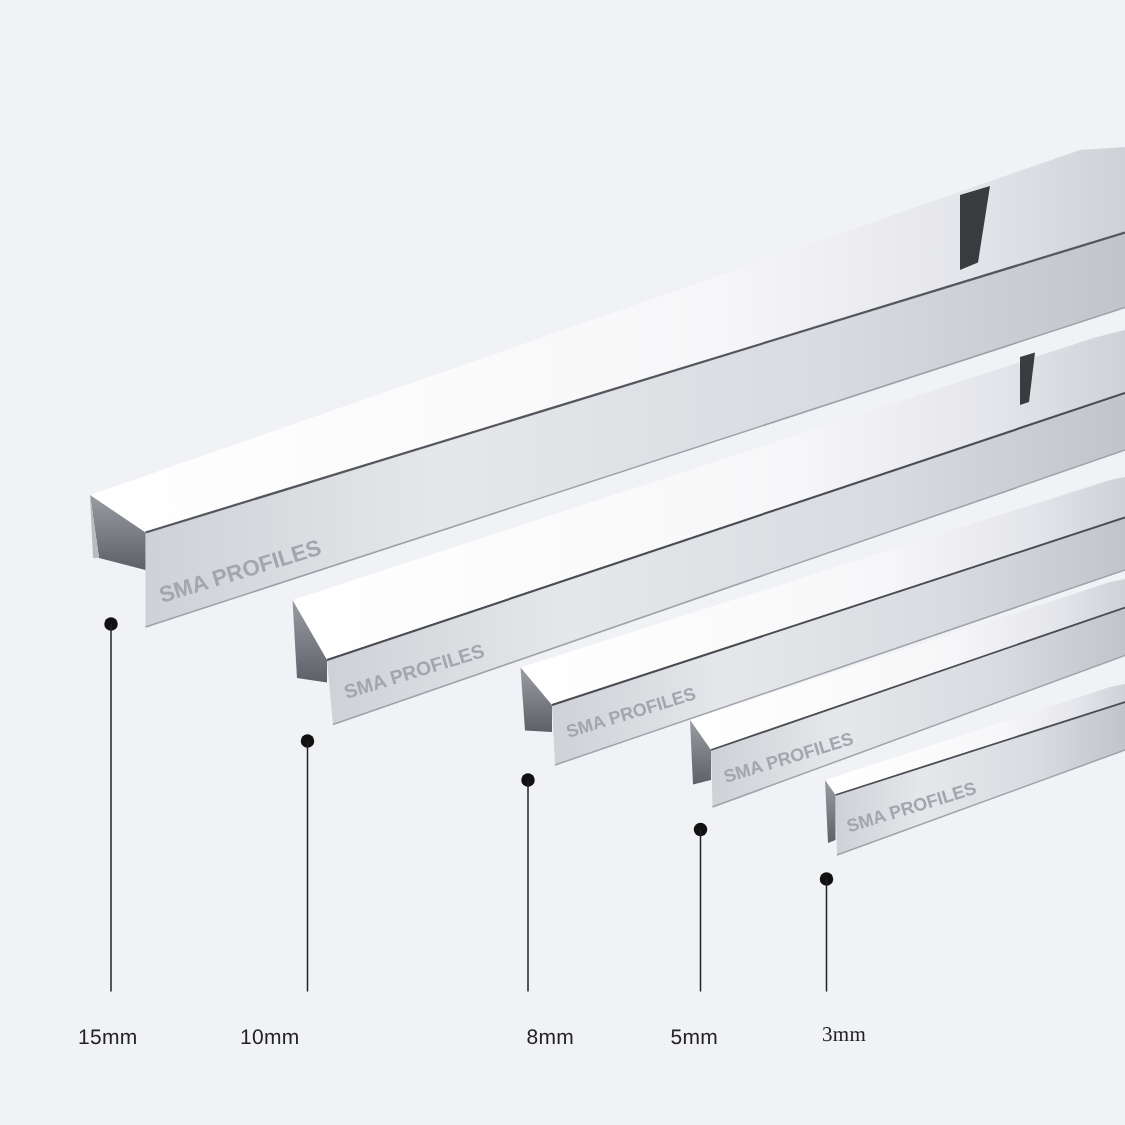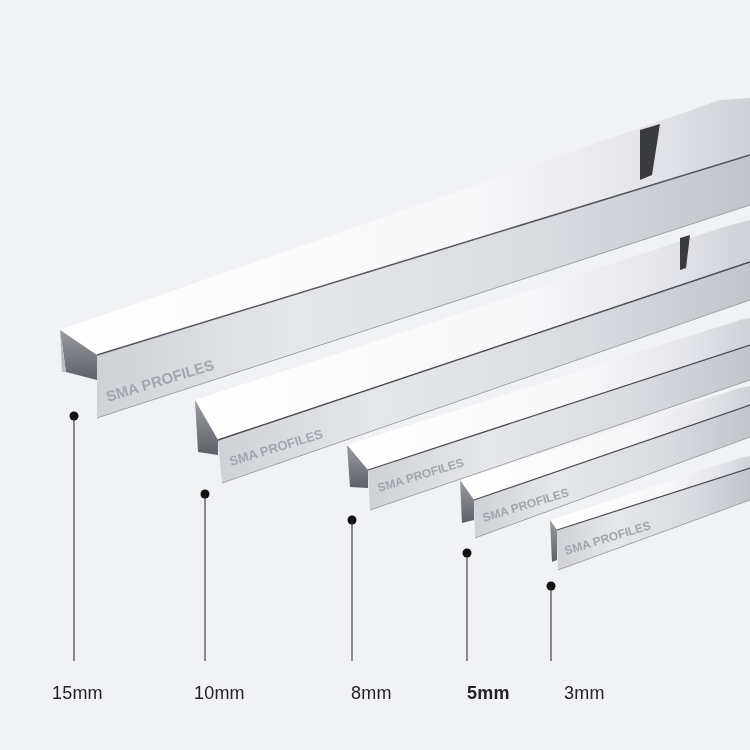--- a/index.html
+++ b/index.html
@@ -5,7 +5,7 @@
   html,body{margin:0;padding:0;}
   body{width:750px;height:750px;background:#f1f2f6;position:relative;overflow:hidden;font-family:"Liberation Sans",sans-serif;}
   svg.scene{position:absolute;left:0;top:0;}
-  .label{position:absolute;top:683px;font-size:18px;color:#222;letter-spacing:0.2px;}
+  .label{position:absolute;top:683px;font-size:14px;color:#222;letter-spacing:0.2px;}
   .brand{font-family:"Liberation Sans",sans-serif;font-weight:bold;fill:#a3a6ad;}
 </style>
 </head>

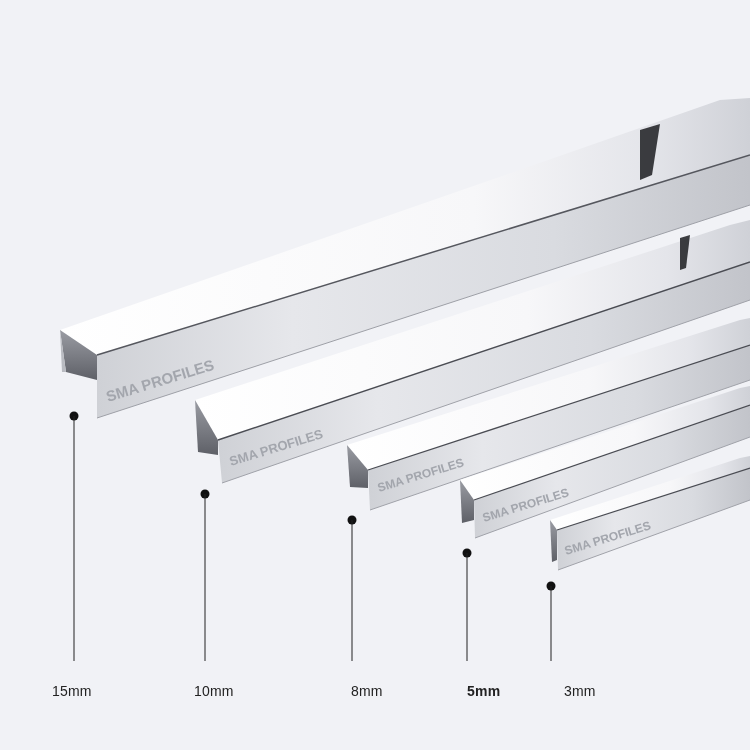--- a/index.html
+++ b/index.html
@@ -102,7 +102,7 @@
 </svg>
 
 <div class="label" style="left:52px;">15mm</div>
-<div class="label" style="left:194px;">10mm</div>
+<div class="label" style="left:160px;">10mm</div>
 <div class="label" style="left:351px;">8mm</div>
 <div class="label" style="left:467px;font-weight:bold;">5mm</div>
 <div class="label" style="left:564px;">3mm</div>

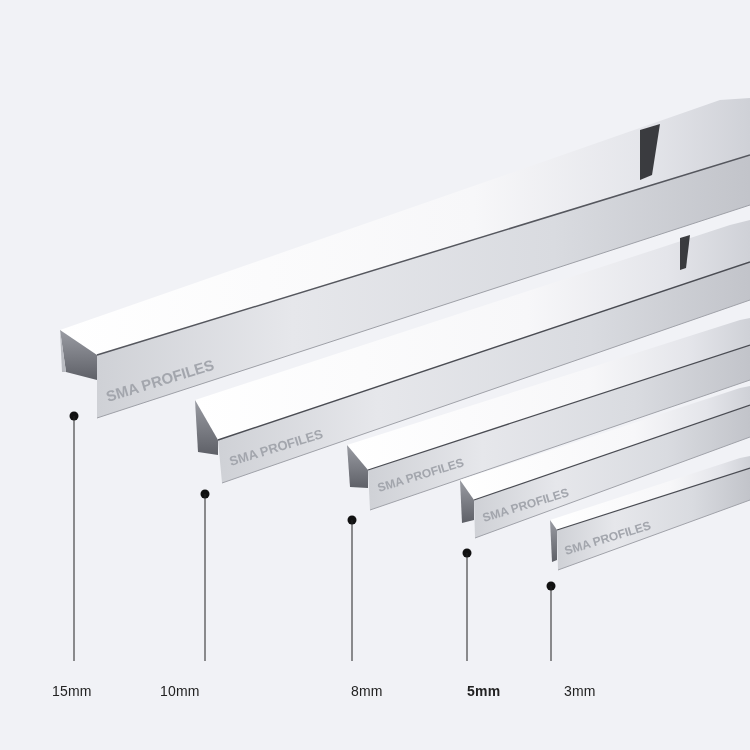--- a/index.html
+++ b/index.html
@@ -104,7 +104,7 @@
 <div class="label" style="left:52px;">15mm</div>
 <div class="label" style="left:160px;">10mm</div>
 <div class="label" style="left:351px;">8mm</div>
-<div class="label" style="left:467px;font-weight:bold;">5mm</div>
+<div class="label" style="left:447px;">5mm</div>
 <div class="label" style="left:564px;">3mm</div>
 
 </body></html>

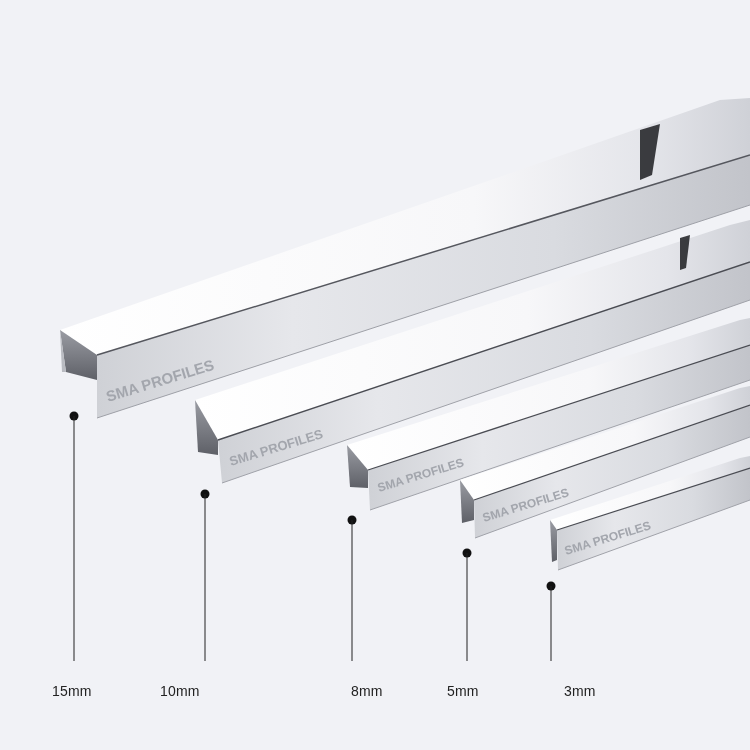--- a/index.html
+++ b/index.html
@@ -105,6 +105,6 @@
 <div class="label" style="left:160px;">10mm</div>
 <div class="label" style="left:351px;">8mm</div>
 <div class="label" style="left:447px;">5mm</div>
-<div class="label" style="left:564px;">3mm</div>
+<div class="label" style="left:548px;font-family:Liberation Serif, serif;">3mm</div>
 
 </body></html>

